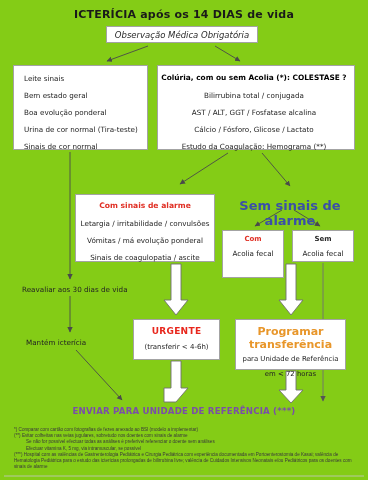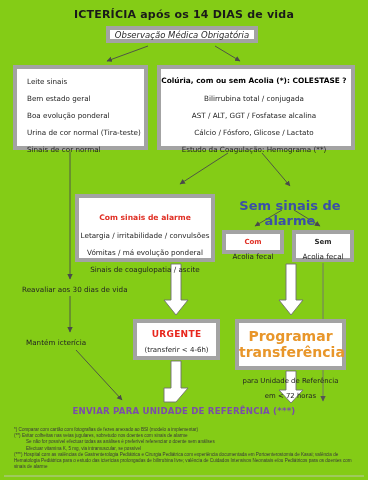--- a/index.html
+++ b/index.html
@@ -37,7 +37,7 @@
 
   
   .box {
-    border: 4px solid #a3a3a3;
+    border: 1px solid #a3a3a3;
     background: #ffffff;
     box-sizing: border-box;
   }

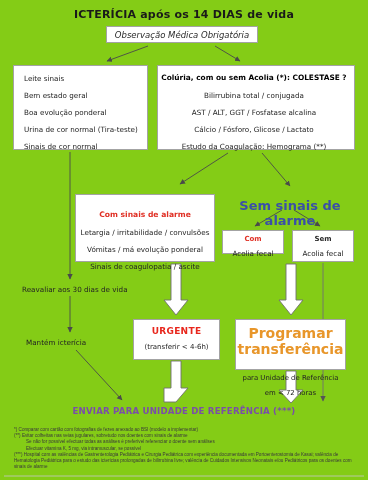--- a/index.html
+++ b/index.html
@@ -76,7 +76,7 @@
   
   #alarm-box {
     left: 75px; top: 194px; width: 140px; height: 68px;
-    padding: 15px 0 0 0;
+    padding: 6px 0 0 0;
   }
   #alarm-box .hd {
     text-align: center;

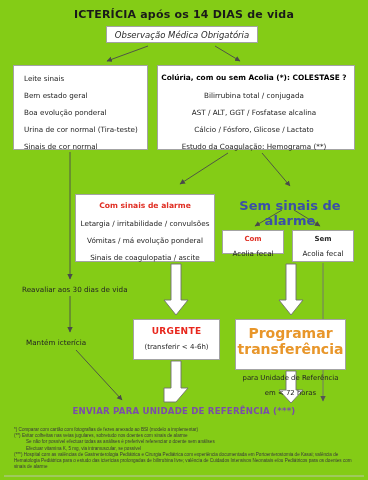--- a/index.html
+++ b/index.html
@@ -100,7 +100,7 @@
   }
 
   #com-box {
-    left: 222px; top: 230px; width: 62px; height: 24px;
+    left: 222px; top: 230px; width: 62px; height: 48px;
     padding-top: 4px;
   }
   #sem-box {

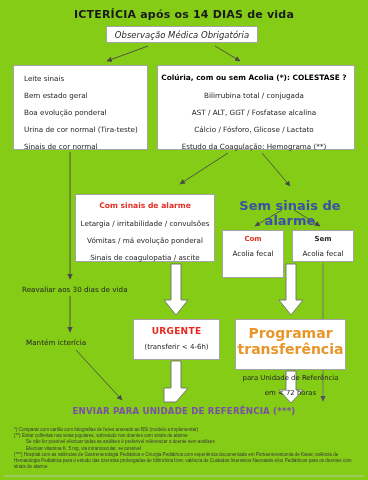--- a/index.html
+++ b/index.html
@@ -163,8 +163,8 @@
     text-align: center;
     color: #e8962a;
     font-weight: bold;
-    font-size: 14px;
-    margin-bottom: 17px;
+    font-size: 11px;
+    margin-bottom: 4px;
   }
   #prog-box .ln {
     text-align: center;

